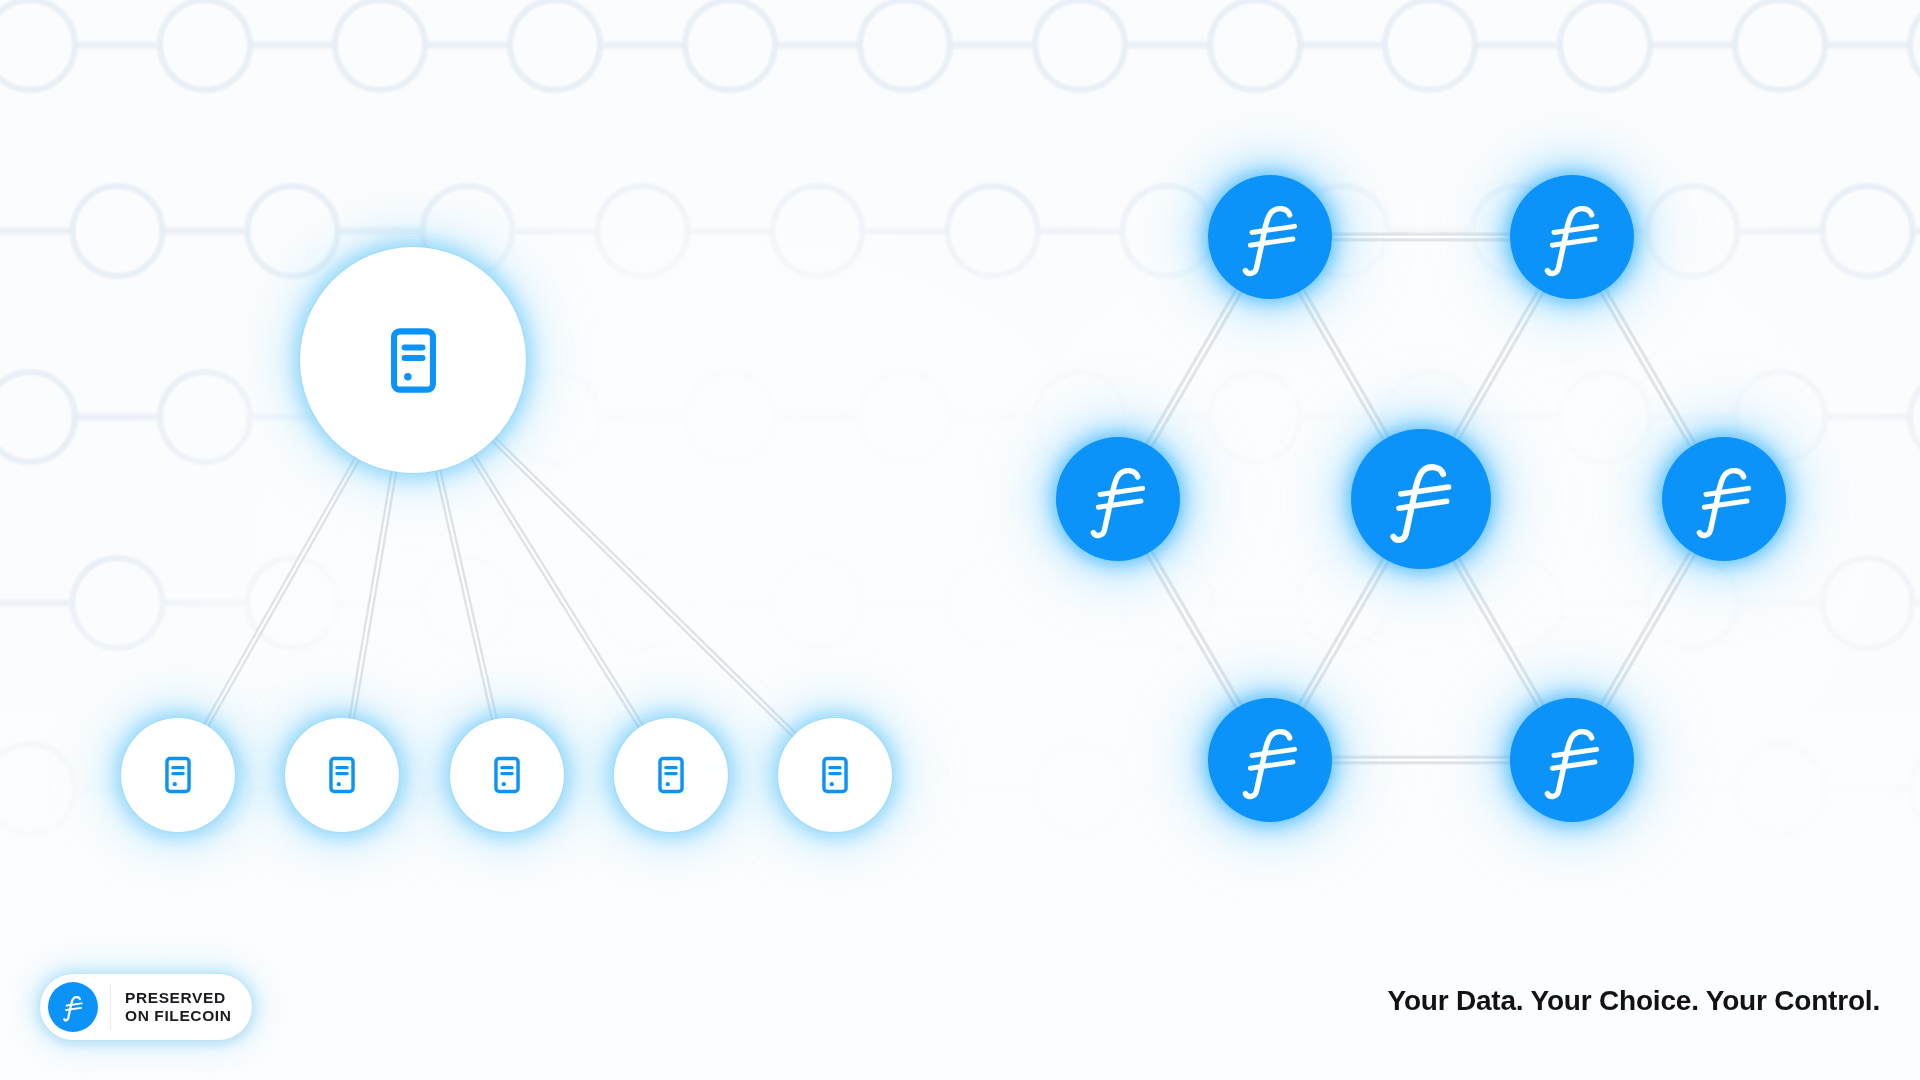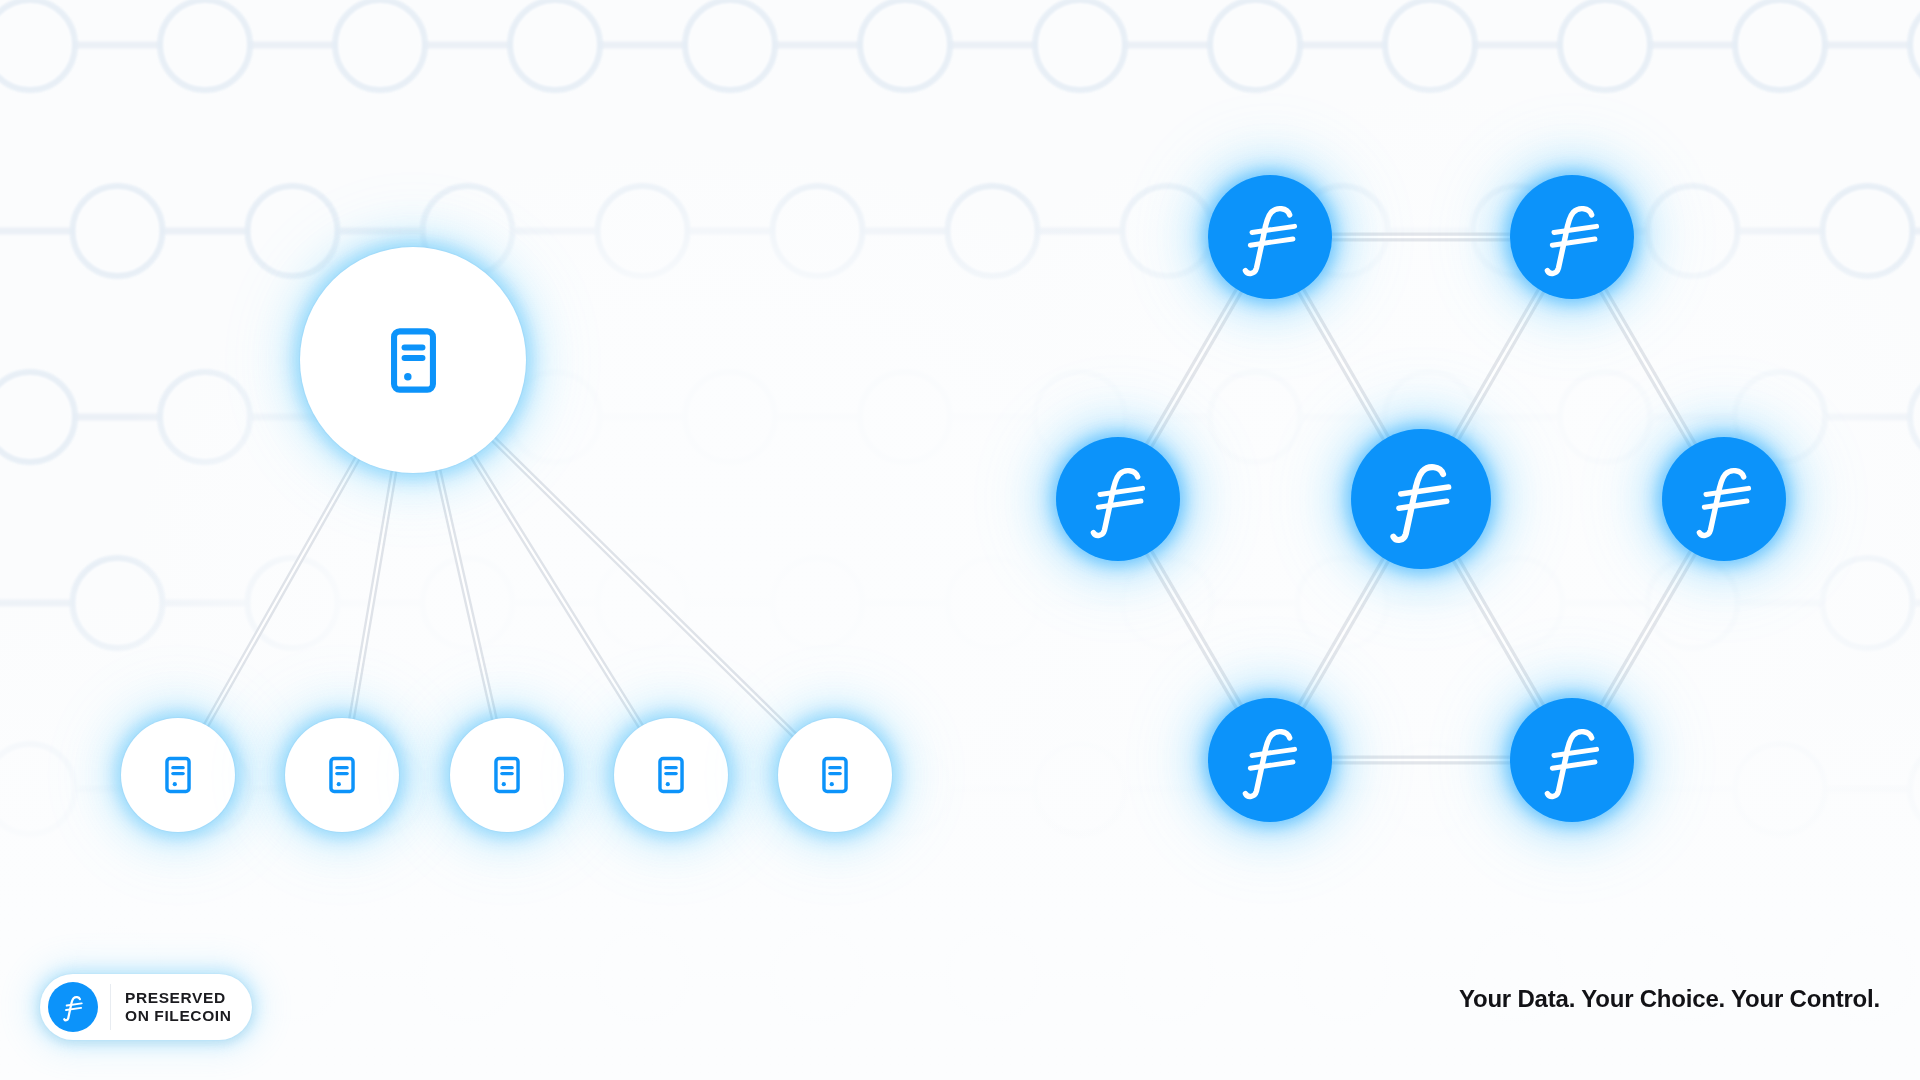--- a/index.html
+++ b/index.html
@@ -127,7 +127,7 @@
     position: absolute;
     right: 40px;
     top: 985px;
-    font-size: 24px;
+    font-size: 28px;
     font-weight: bold;
     letter-spacing: -0.2px;
     color: #121216;

